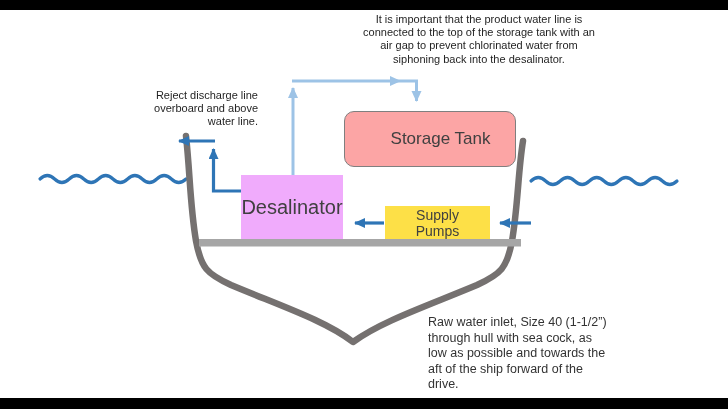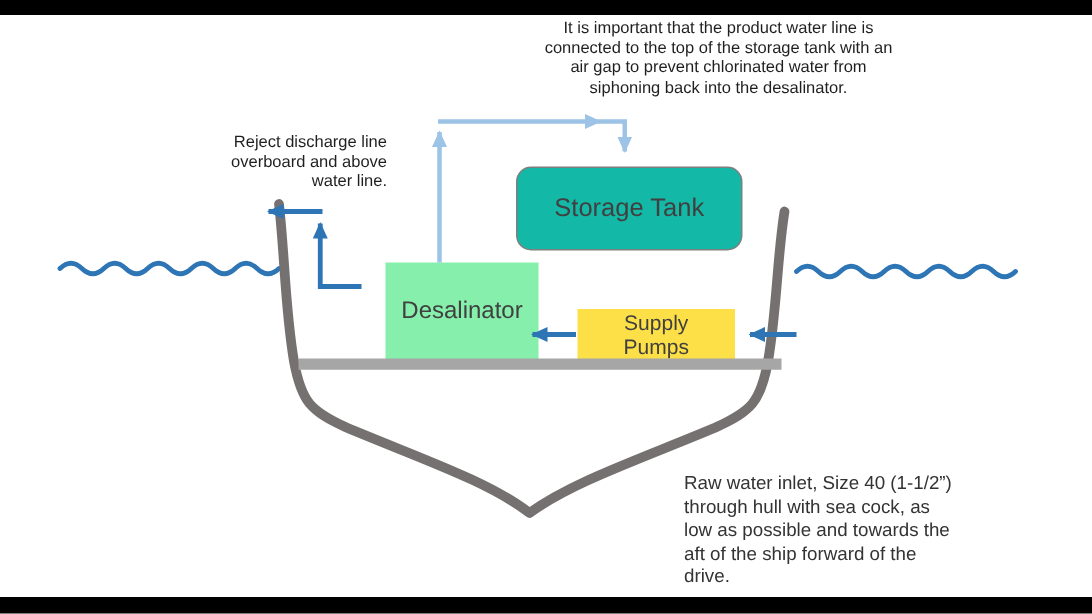--- a/index.html
+++ b/index.html
@@ -34,8 +34,9 @@
   }
   #storage-tank{
     left:344px;top:111px;width:149px;height:54px;
-    background:#14b8a6;border:1.5px solid #7F7F7F;border-radius:10px;
+    background:#fca5a5;border:1.5px solid #7F7F7F;border-radius:10px;
     font-size:17px;
+    padding-left:21px;
   }
   #desalinator{
     left:241px;top:175px;width:102px;height:65px;

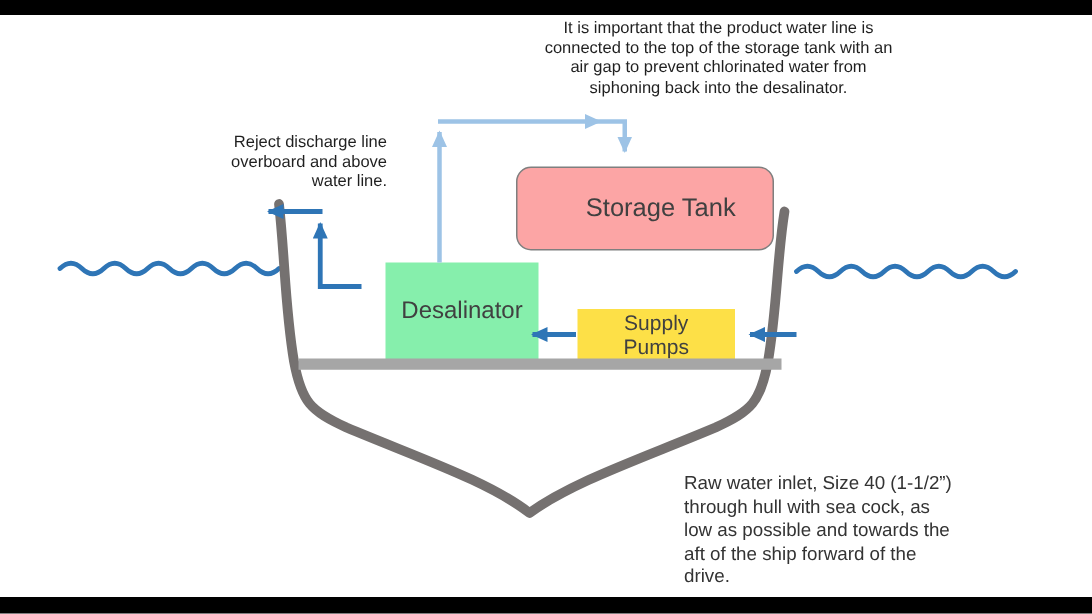--- a/index.html
+++ b/index.html
@@ -40,7 +40,7 @@
   }
   #desalinator{
     left:241px;top:175px;width:102px;height:65px;
-    background:#86efac;font-size:16px;margin-left:16px;
+    background:#f0abfc;font-size:20px;
   }
   #supply-pumps{
     left:385px;top:206px;width:105px;height:34px;

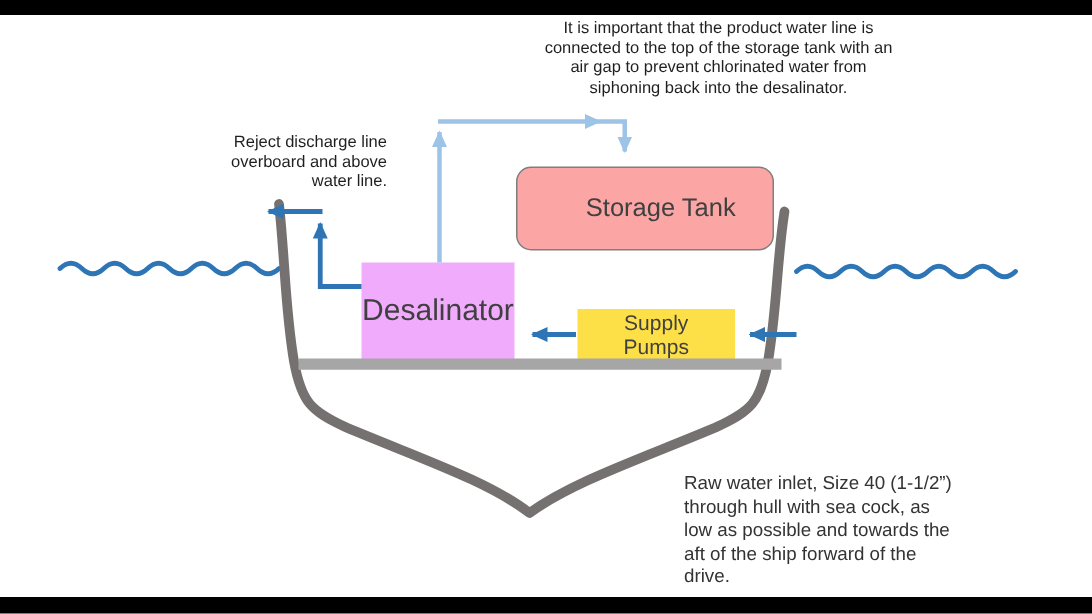--- a/index.html
+++ b/index.html
@@ -25,7 +25,7 @@
   }
   #note-rawwater{
     left:428px;top:315px;width:200px;
-    font-size:12.5px;line-height:15.6px;text-align:left;color:#333333;margin-left:28px;
+    font-size:12.5px;line-height:15.6px;text-align:left;color:#333333;
   }
 
   .box{

